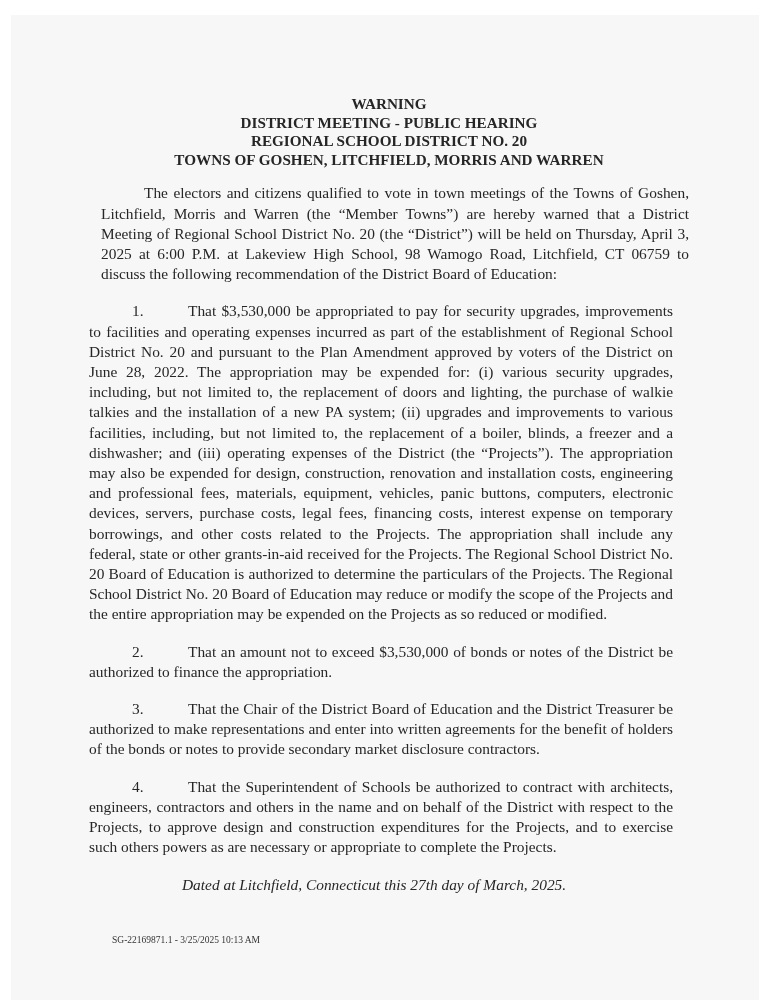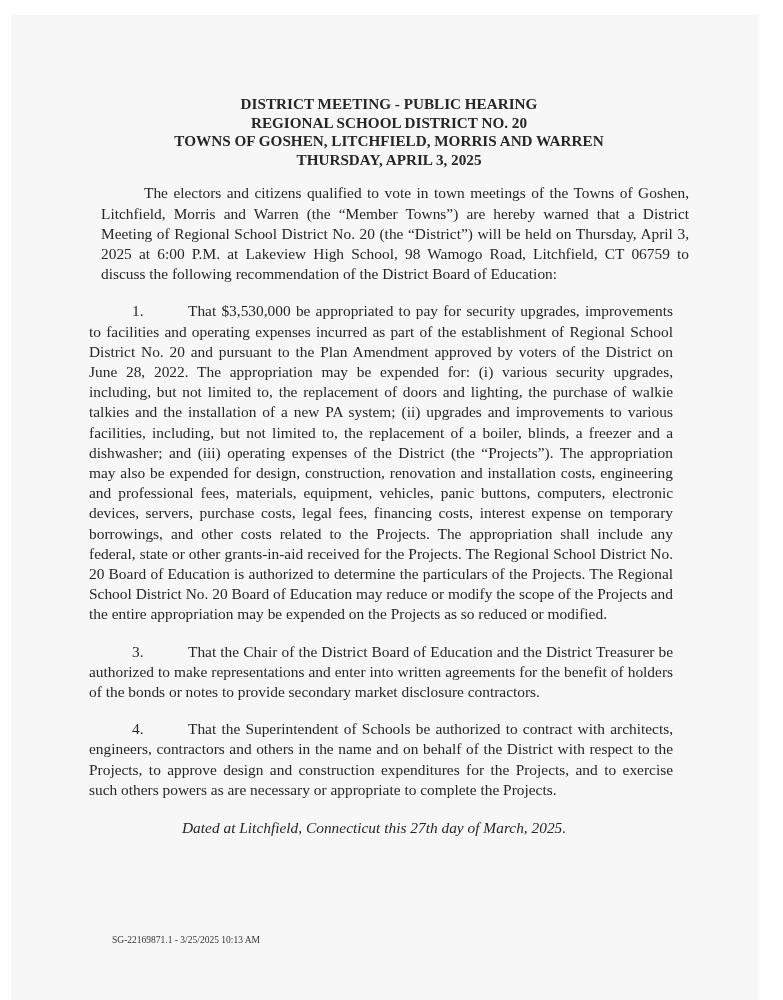--- a/index.html
+++ b/index.html
@@ -75,6 +75,7 @@
 
 <div class="page">
   <div class="heading">
+    <div>WARNING</div>
     <div>DISTRICT MEETING - PUBLIC HEARING</div>
     <div>REGIONAL SCHOOL DISTRICT NO. 20</div>
     <div>TOWNS OF GOSHEN, LITCHFIELD, MORRIS AND WARREN</div>

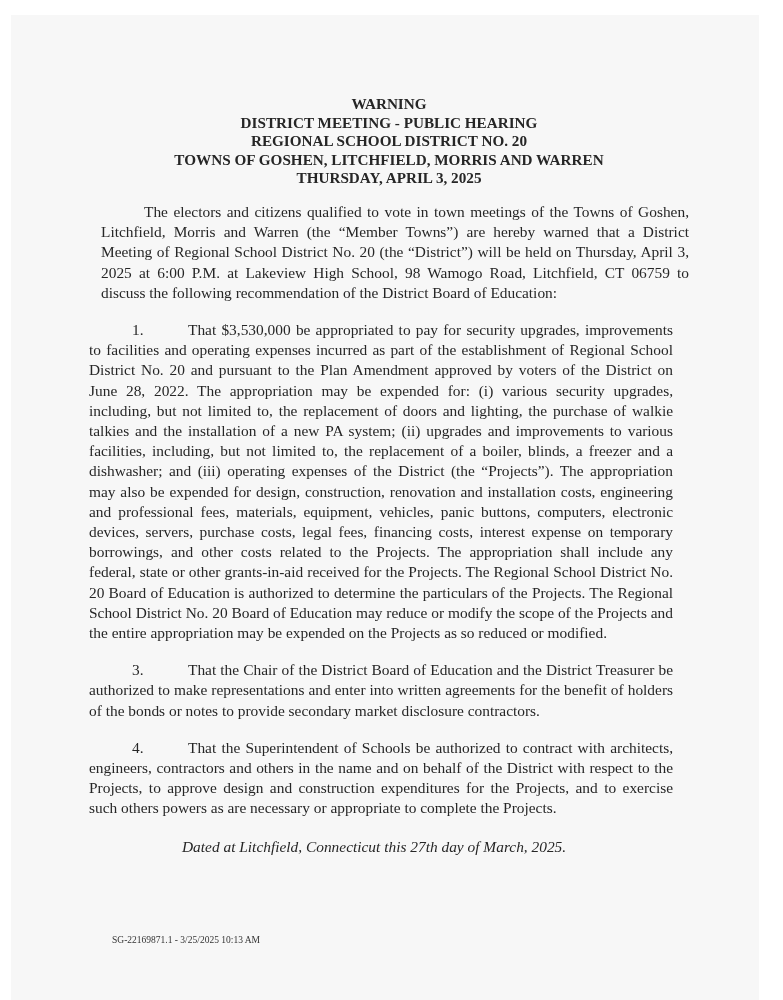--- a/index.html
+++ b/index.html
@@ -79,7 +79,6 @@
     <div>DISTRICT MEETING - PUBLIC HEARING</div>
     <div>REGIONAL SCHOOL DISTRICT NO. 20</div>
     <div>TOWNS OF GOSHEN, LITCHFIELD, MORRIS AND WARREN</div>
-    <div>THURSDAY, APRIL 3, 2025</div>
   </div>
 
   <p class="intro">The electors and citizens qualified to vote in town meetings of the Towns of Goshen, Litchfield, Morris and Warren (the “Member Towns”) are hereby warned that a District Meeting of Regional School District No. 20 (the “District”) will be held on Thursday, April 3, 2025 at 6:00 P.M. at Lakeview High School, 98 Wamogo Road, Litchfield, CT 06759 to discuss the following recommendation of the District Board of Education:</p>

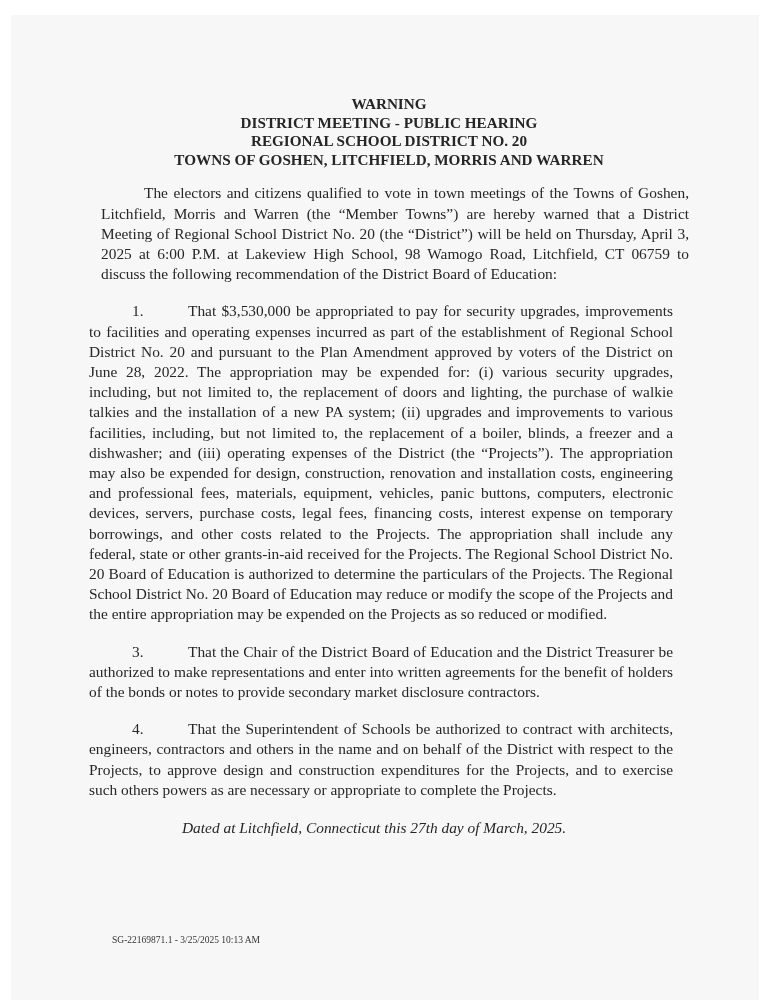--- a/index.html
+++ b/index.html
@@ -87,6 +87,9 @@
     <span class="num">1.</span><span>That $3,530,000 be appropriated to pay for security upgrades, improvements to facilities and operating expenses incurred as part of the establishment of Regional School District No. 20 and pursuant to the Plan Amendment approved by voters of the District on June 28, 2022. The appropriation may be expended for: (i) various security upgrades, including, but not limited to, the replacement of doors and lighting, the purchase of walkie talkies and the installation of a new PA system; (ii) upgrades and improvements to various facilities, including, but not limited to, the replacement of a boiler, blinds, a freezer and a dishwasher; and (iii) operating expenses of the District (the “Projects”).  The appropriation may also be expended for design, construction, renovation and installation costs, engineering and professional fees, materials, equipment, vehicles, panic buttons, computers, electronic devices, servers, purchase costs, legal fees, financing costs, interest expense on temporary borrowings, and other costs related to the Projects. The appropriation shall include any federal, state or other grants-in-aid received for the Projects. The Regional School District No. 20 Board of Education is authorized to determine the particulars of the Projects.  The Regional School District No. 20 Board of Education may reduce or modify the scope of the Projects and the entire appropriation may be expended on the Projects as so reduced or modified.</span>
   </p>
   <p class="item">
+    <span class="num">2.</span><span>That an amount not to exceed $3,530,000 of bonds or notes of the District be authorized to finance the appropriation.</span>
+  </p>
+  <p class="item">
     <span class="num">3.</span><span>That the Chair of the District Board of Education and the District Treasurer be authorized to make representations and enter into written agreements for the benefit of holders of the bonds or notes to provide secondary market disclosure contractors.</span>
   </p>
   <p class="item">

